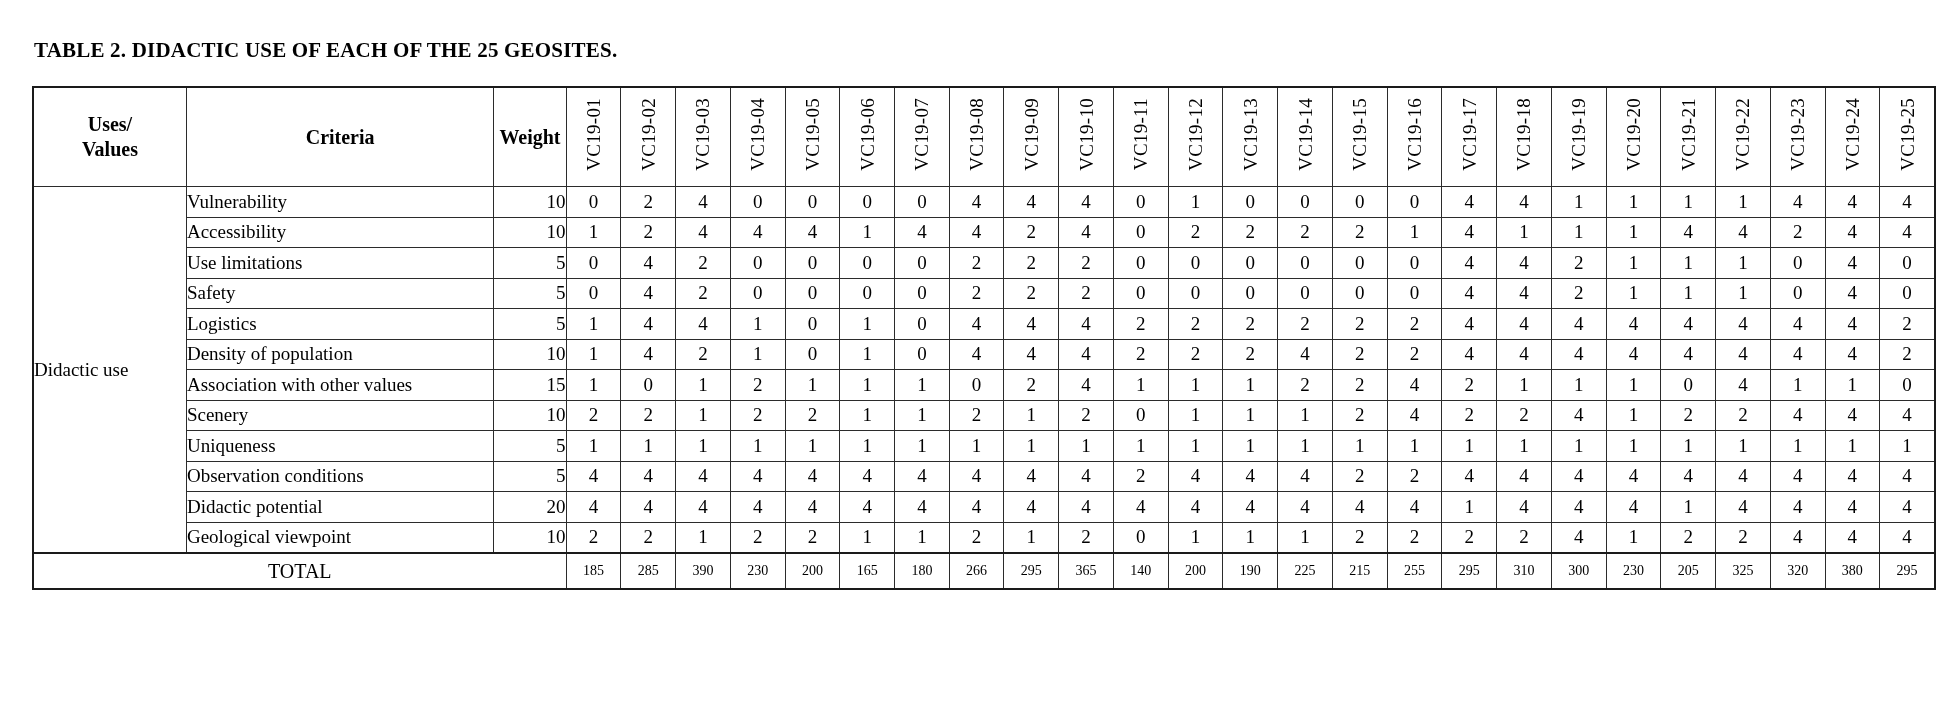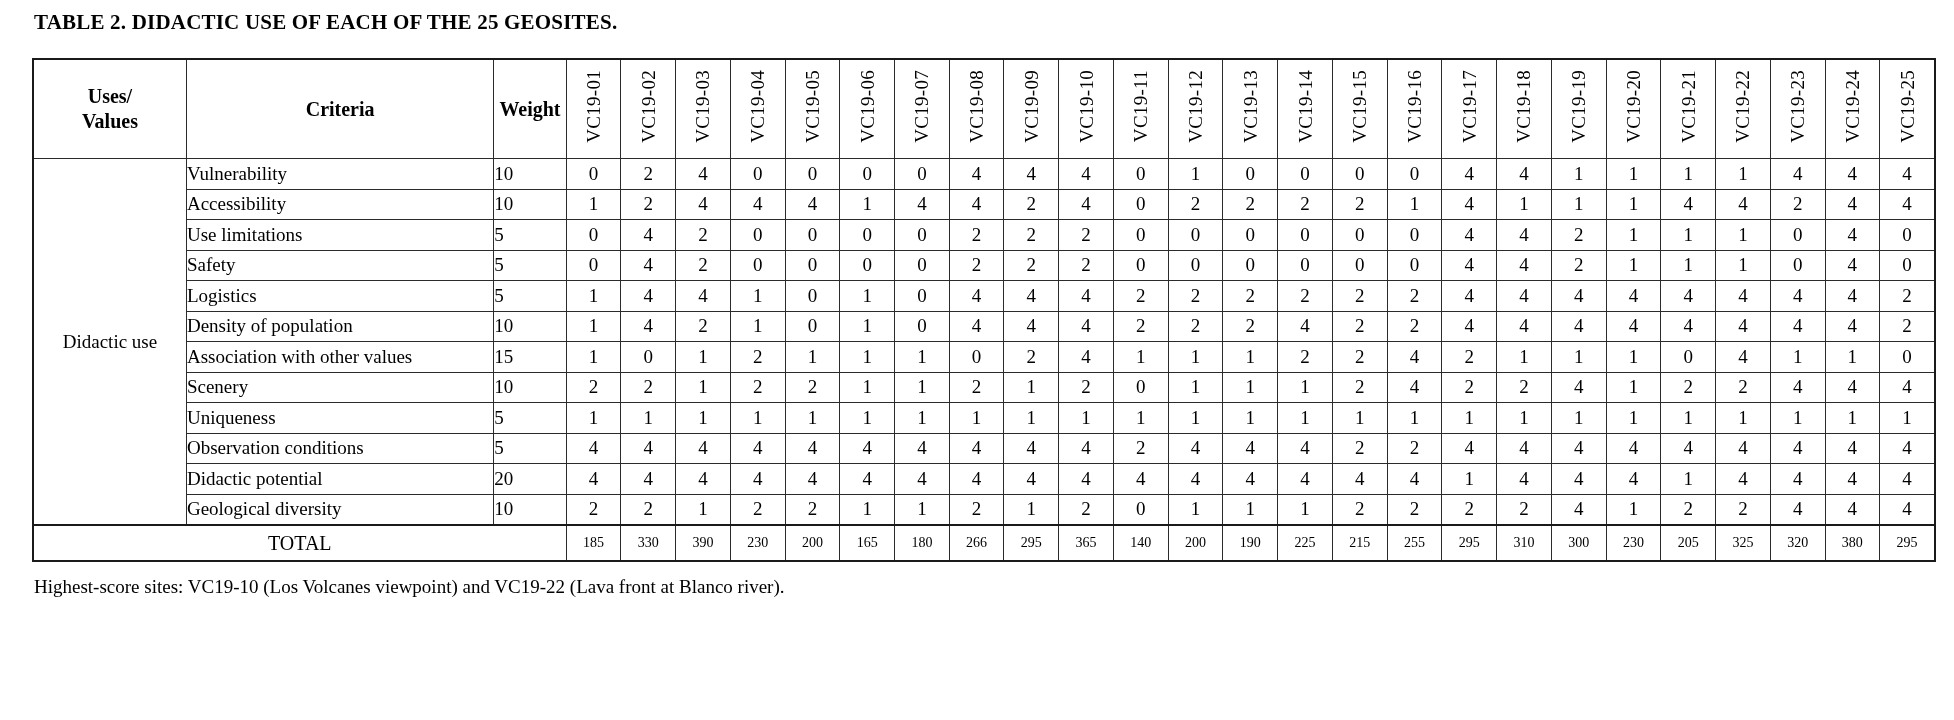--- a/index.html
+++ b/index.html
@@ -15,7 +15,7 @@
     overflow: hidden;
   }
   .page {
-    padding: 10px 18px 0 32px;
+    padding: 38px 18px 0 32px;
     box-sizing: border-box;
   }
   .table-caption {

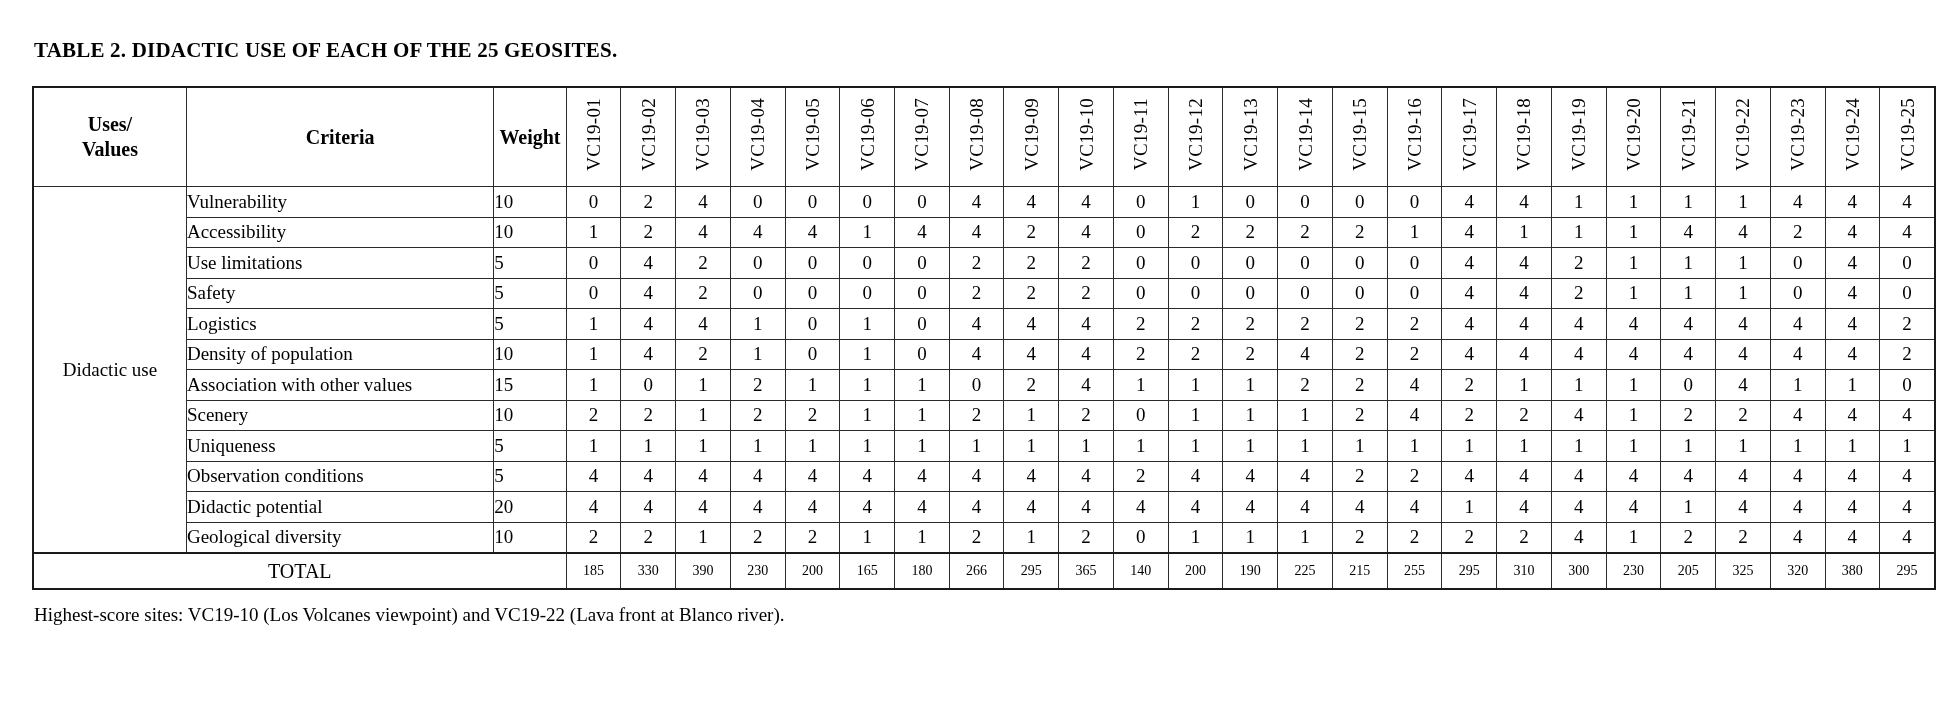--- a/index.html
+++ b/index.html
@@ -81,7 +81,7 @@
     white-space: nowrap;
   }
   td.weight-cell {
-    text-align: left;
+    text-align: right;
   }
   td.val-cell {
     text-align: center;

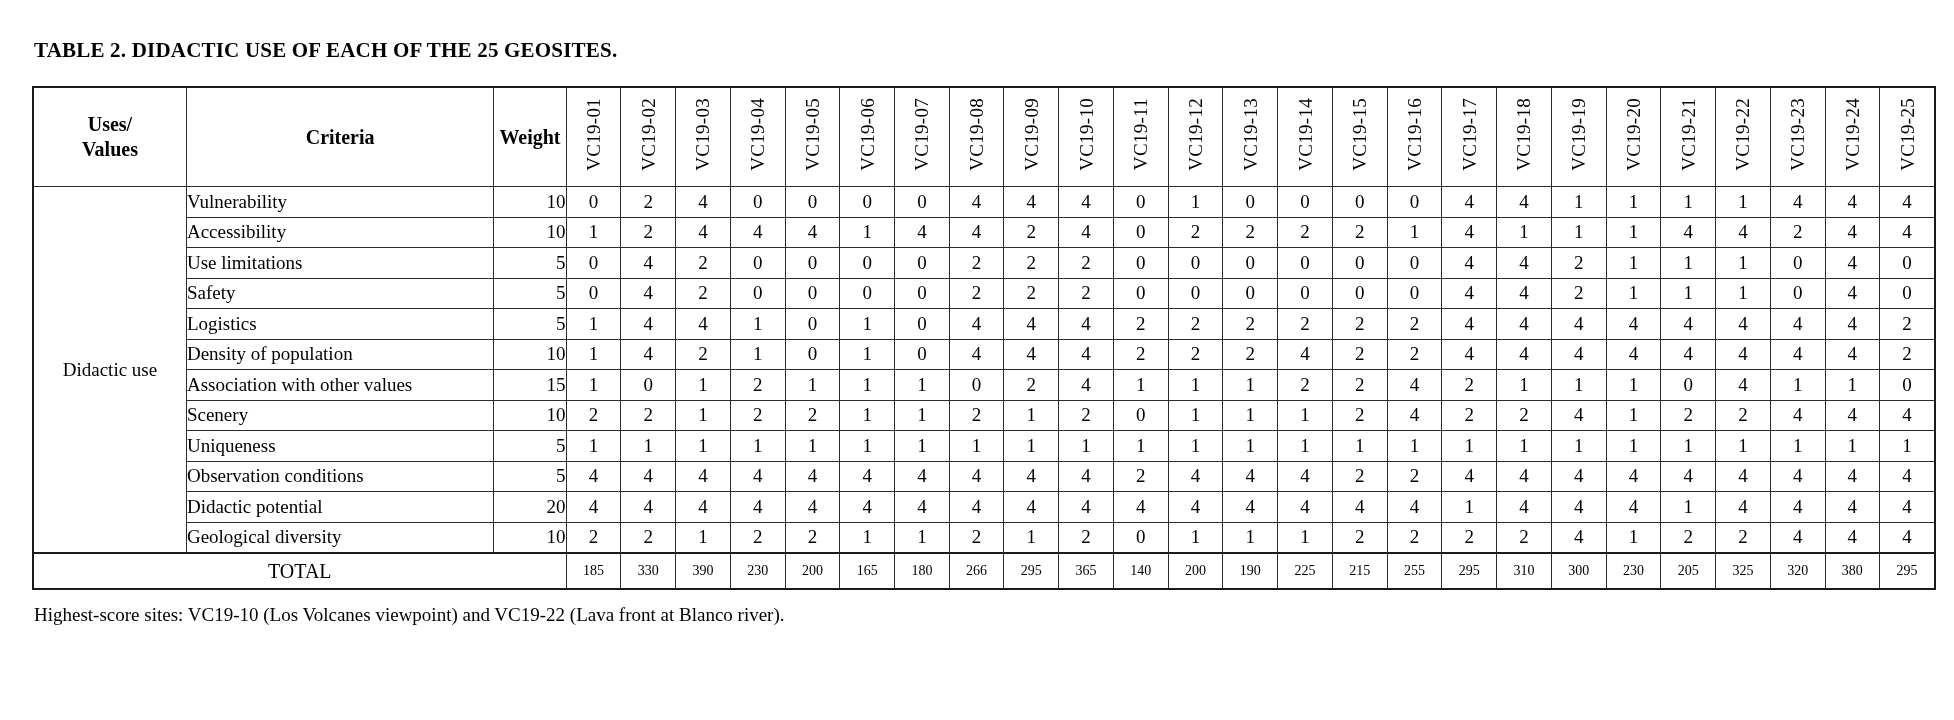--- a/index.html
+++ b/index.html
@@ -69,7 +69,6 @@
     letter-spacing: 0.3px;
   }
   td.uses-cell {
-    text-align: center;
     font-size: 19px;
     border-right: 1px solid #2b2b2b;
     border-bottom: 2px solid #1a1a1a;

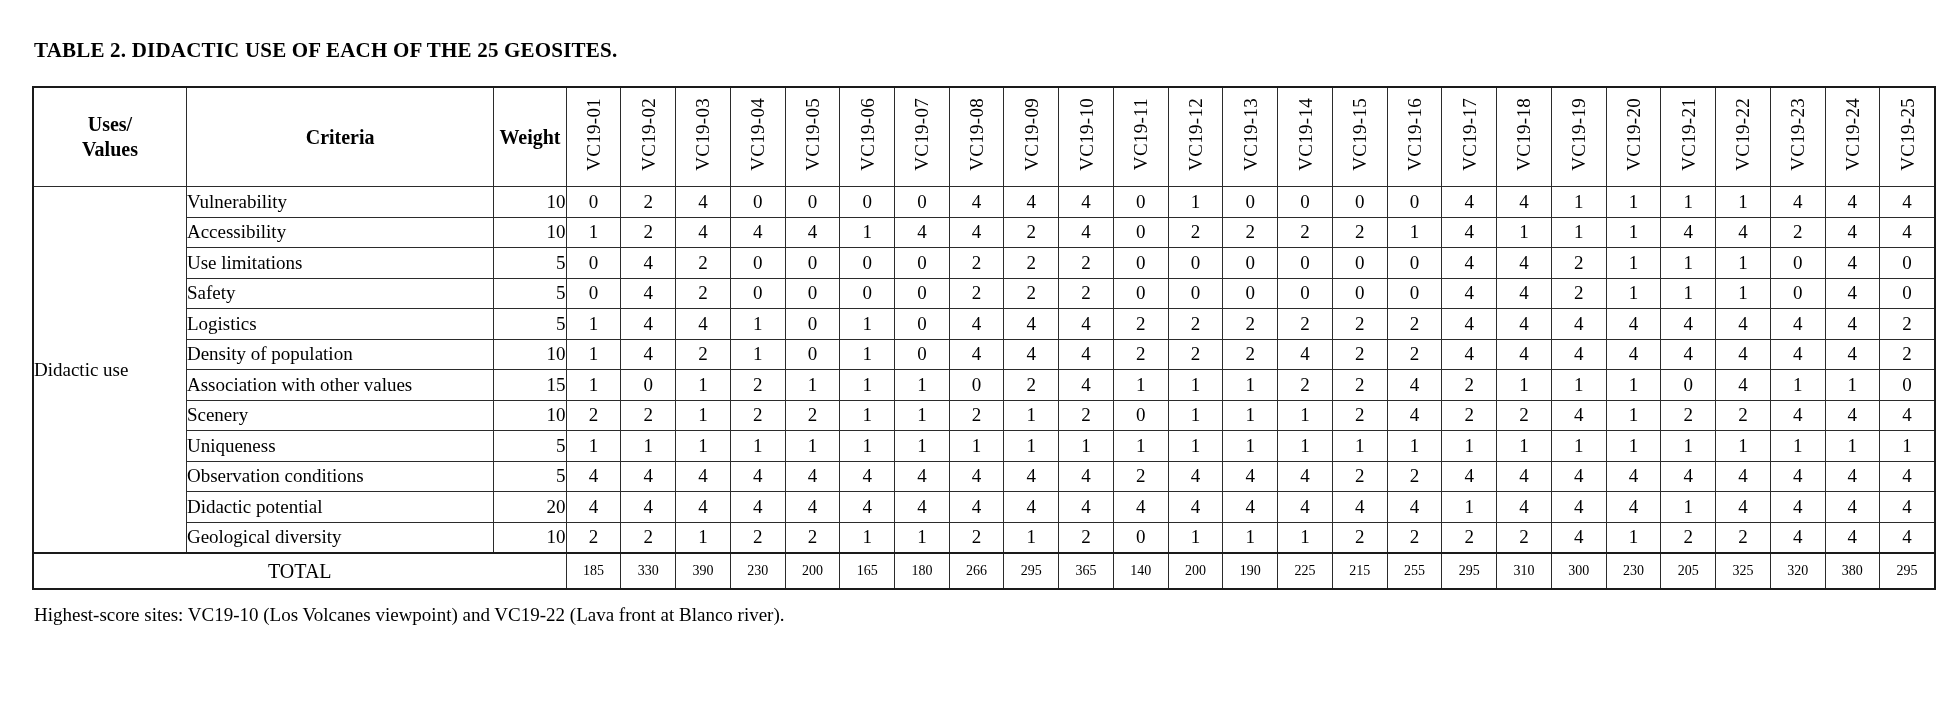--- a/index.html
+++ b/index.html
@@ -477,7 +477,7 @@
           <td class="val-cell">4</td>
         </tr>
         <tr>
-          <td class="criteria-cell">Geological diversity</td>
+          <td class="criteria-cell">Geological viewpoint</td>
           <td class="weight-cell">10</td>
           <td class="val-cell">2</td>
           <td class="val-cell">2</td>

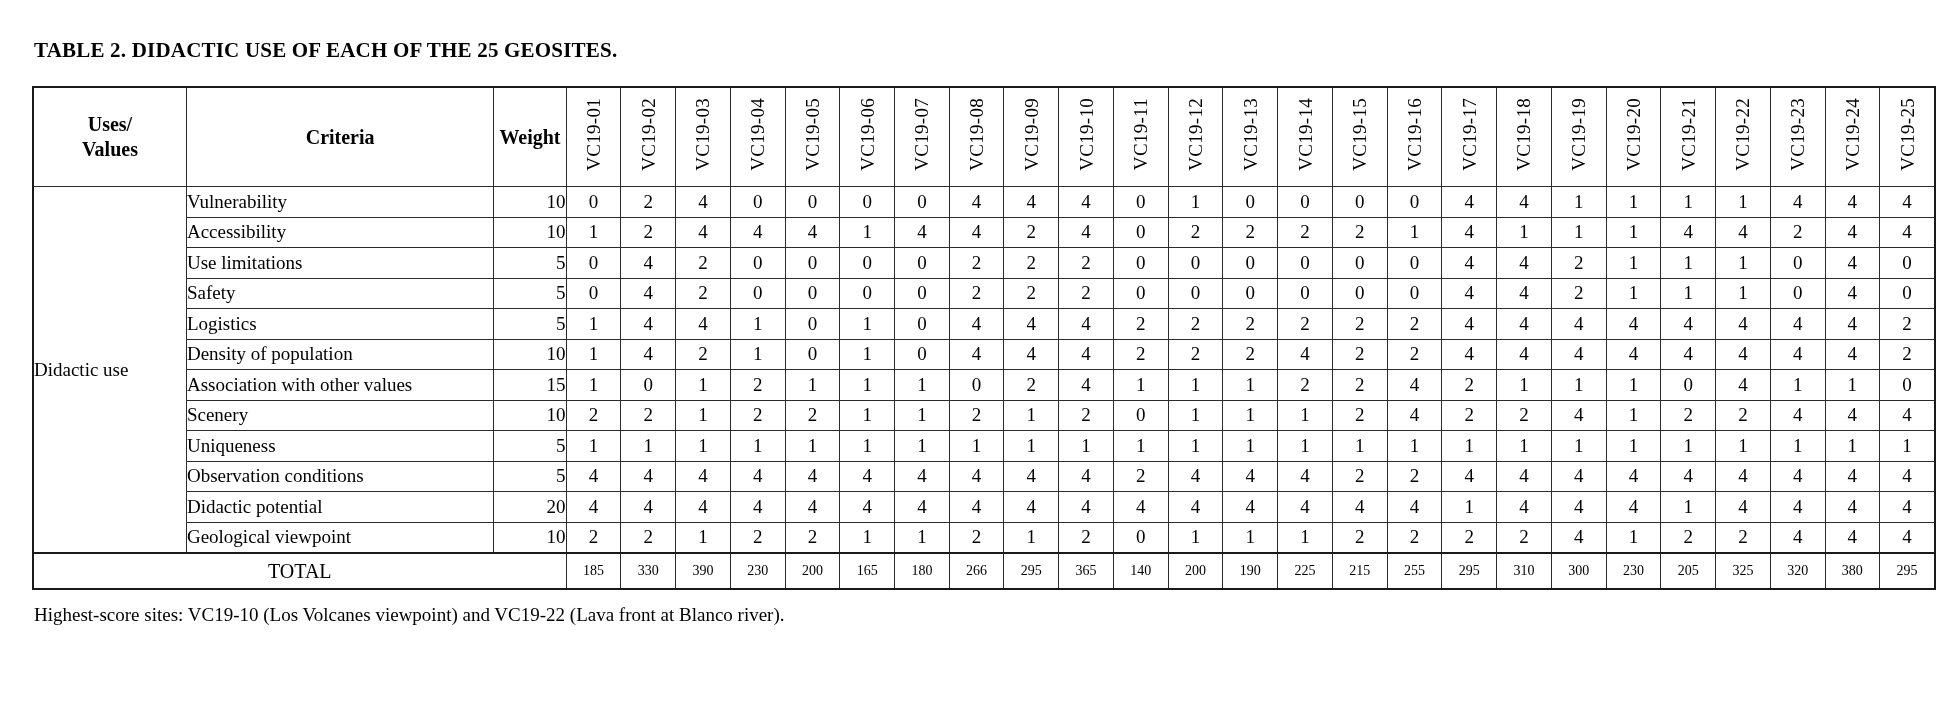--- a/index.html
+++ b/index.html
@@ -508,7 +508,7 @@
         <tr class="total-row">
           <td class="total-label" colspan="3">TOTAL</td>
           <td class="total-val">185</td>
-          <td class="total-val">330</td>
+          <td class="total-val">285</td>
           <td class="total-val">390</td>
           <td class="total-val">230</td>
           <td class="total-val">200</td>

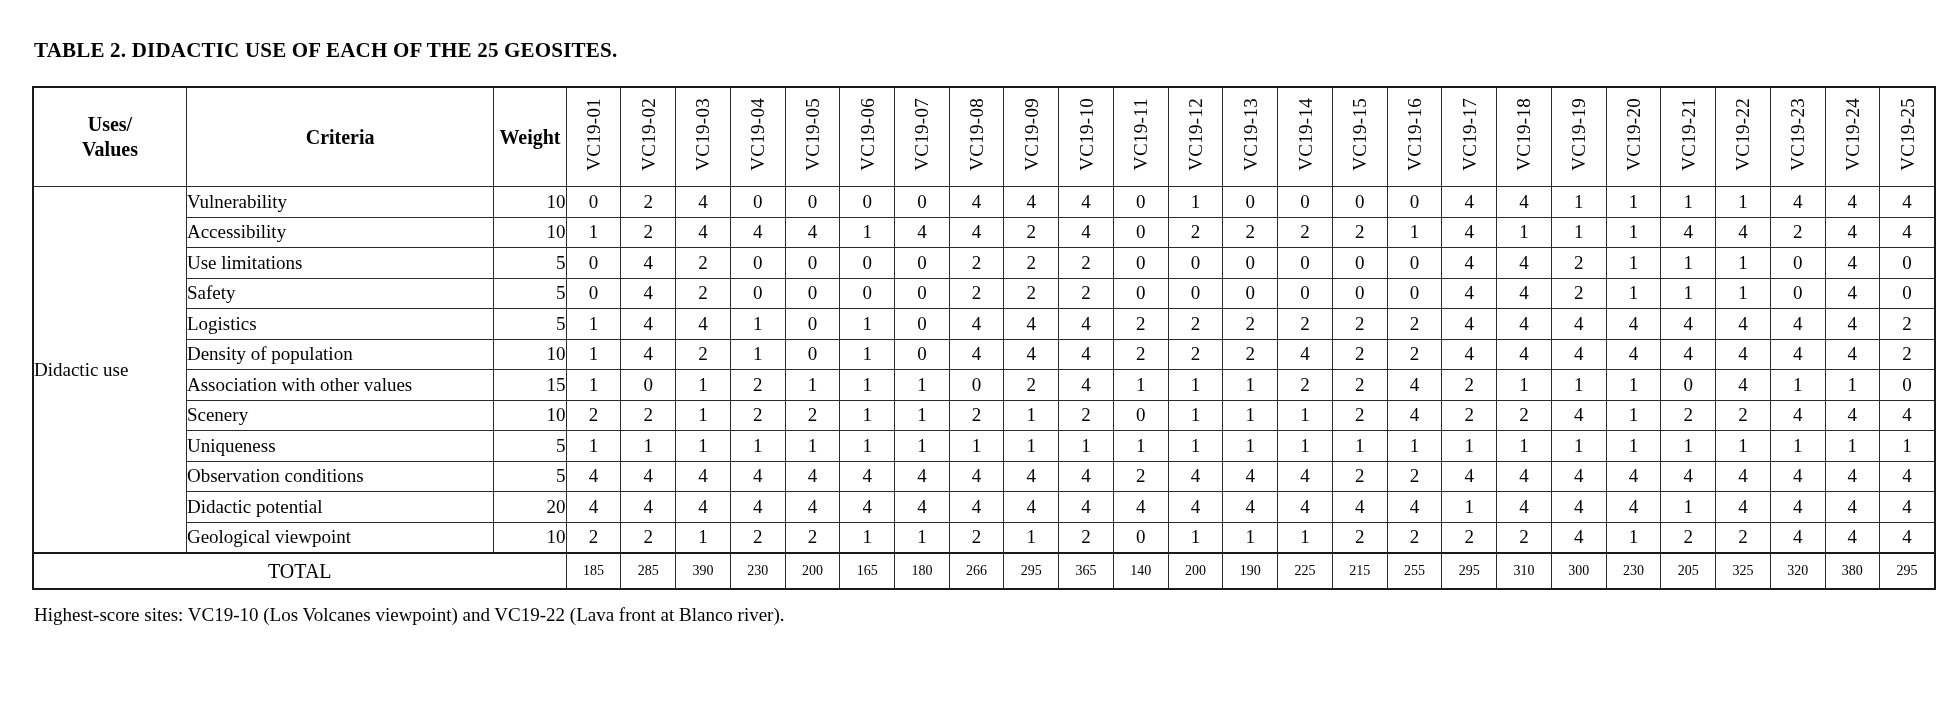--- a/index.html
+++ b/index.html
@@ -536,7 +536,6 @@
       </tbody>
   </table>
 
-  <div class="footnote">Highest-score sites: VC19-10 (Los Volcanes viewpoint) and VC19-22 (Lava front at Blanco river).</div>
 
 </div>
 

